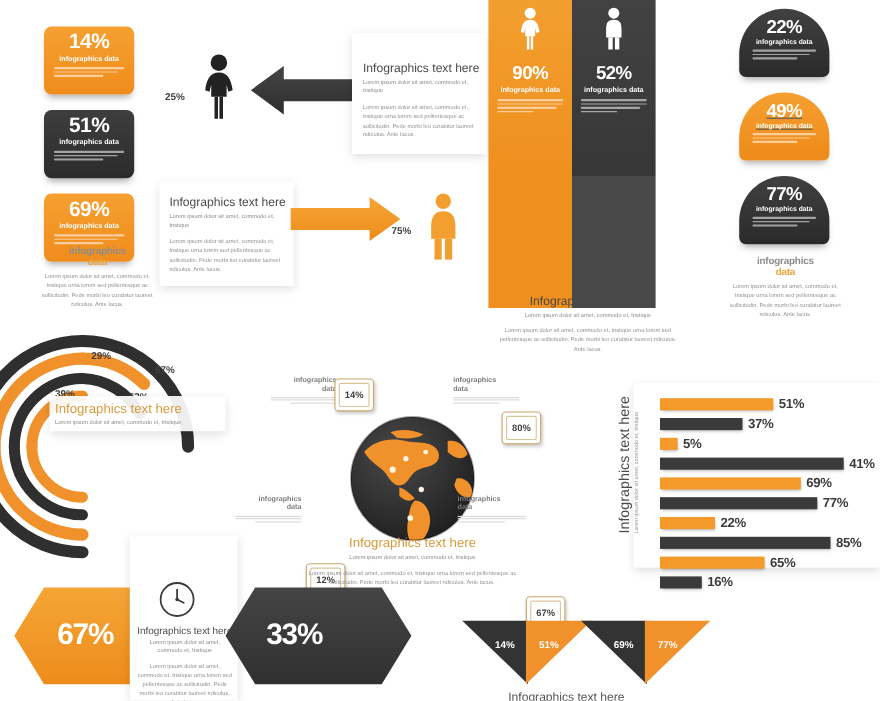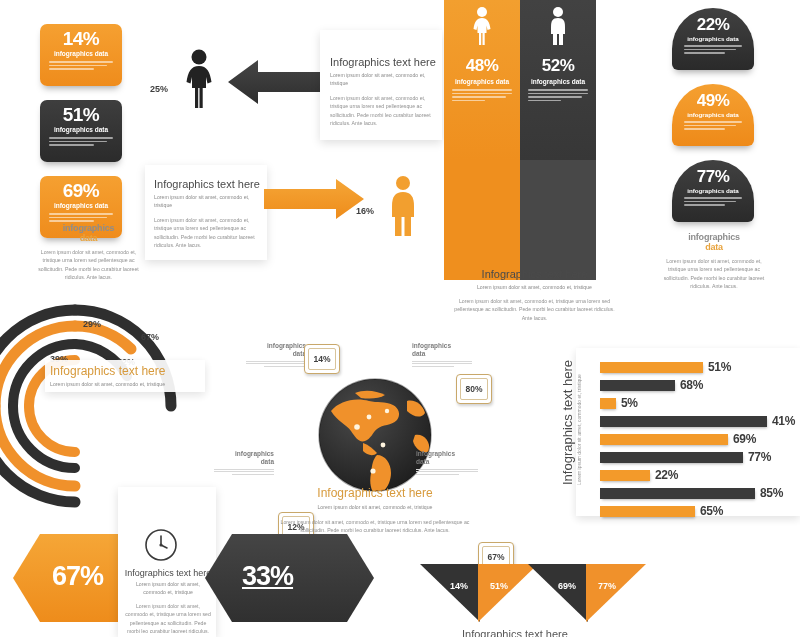--- a/index.html
+++ b/index.html
@@ -233,7 +233,7 @@
             <rect x="14.5" y="27" width="2.2" height="12" fill="#fff"></rect>
           </svg>
         </span>
-        <div class="n" style="margin-top:6px;">48%</div>
+        <div class="n" style="margin-top:6px;">90%</div>
         <div class="t1">infographics data</div>
         <div class="lines">
           <div class="line w100"></div>

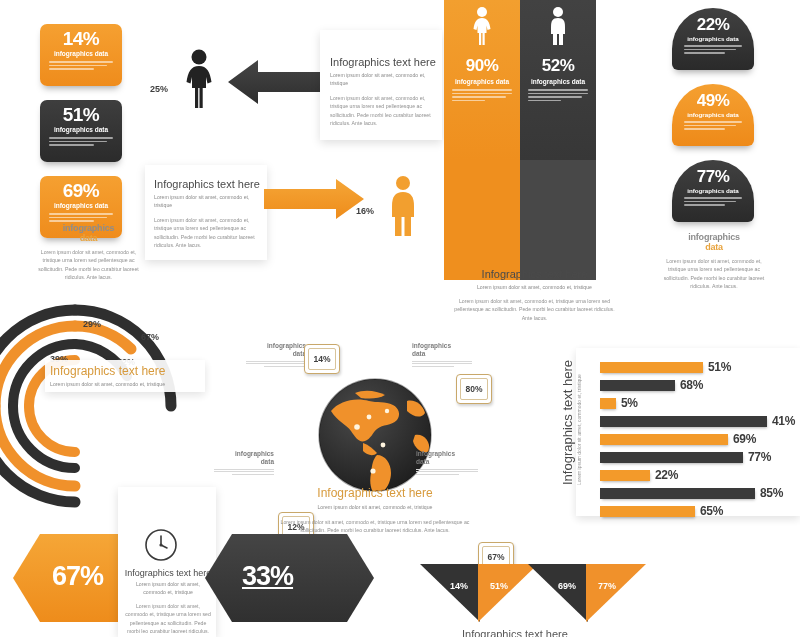--- a/index.html
+++ b/index.html
@@ -286,7 +286,7 @@
       </div>
     </div>
 
-    <div class="halfc orange" style="margin-top:14px;">
+    <div class="halfc orange" style="margin-top:14px;text-decoration:underline;">
       <div class="n">49%</div>
       <div class="t1">infographics data</div>
       <div class="lines">

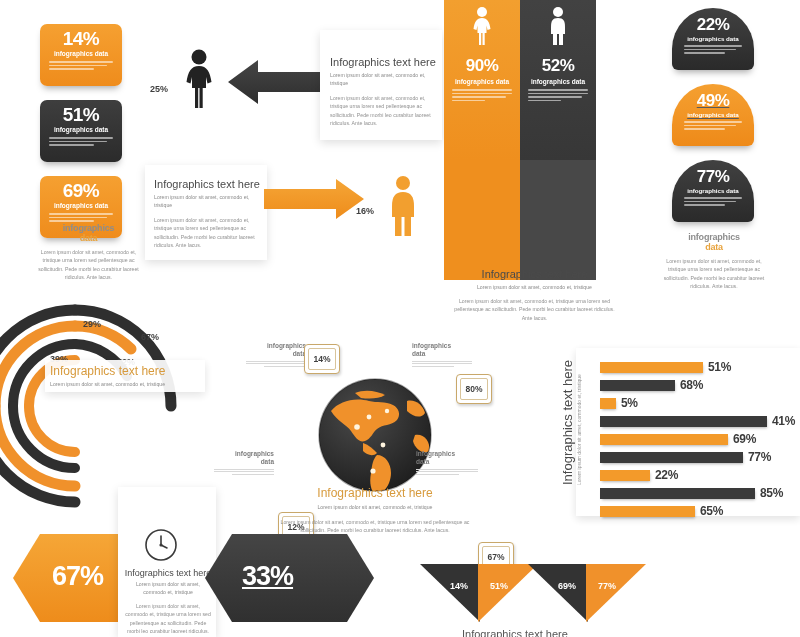--- a/index.html
+++ b/index.html
@@ -209,7 +209,7 @@
   </div>
 
   <div class="abs" style="left:356px;top:200px;">
-    <span class="pct-sm">16%</span>
+    <span class="pct-sm">75%</span>
   </div>
 
   <div class="abs" style="left:385px;top:175px;">

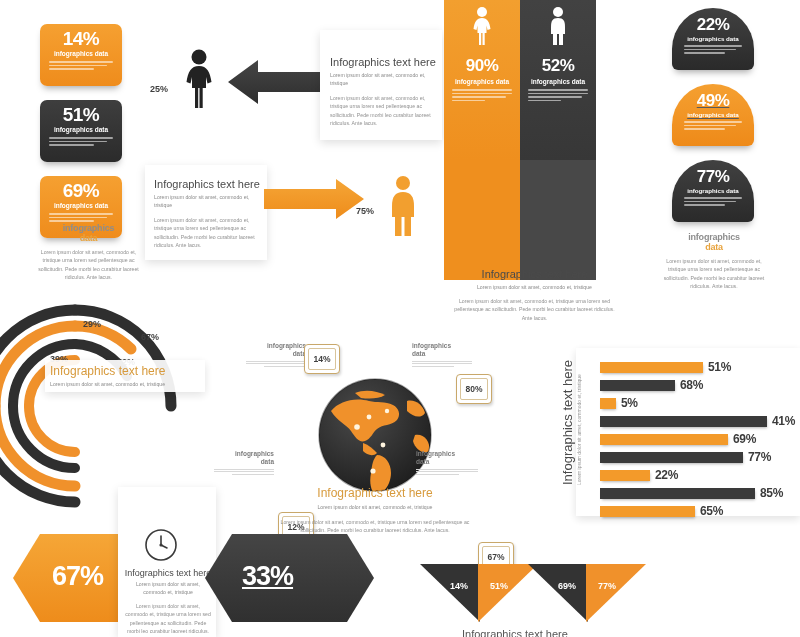--- a/index.html
+++ b/index.html
@@ -462,7 +462,7 @@
     </div>
     <div class="barrow">
       <div class="bar dark" style="width:75px"></div>
-      <span class="barlabel">68%</span>
+      <span class="barlabel">37%</span>
     </div>
     <div class="barrow">
       <div class="bar orange" style="width:16px"></div>

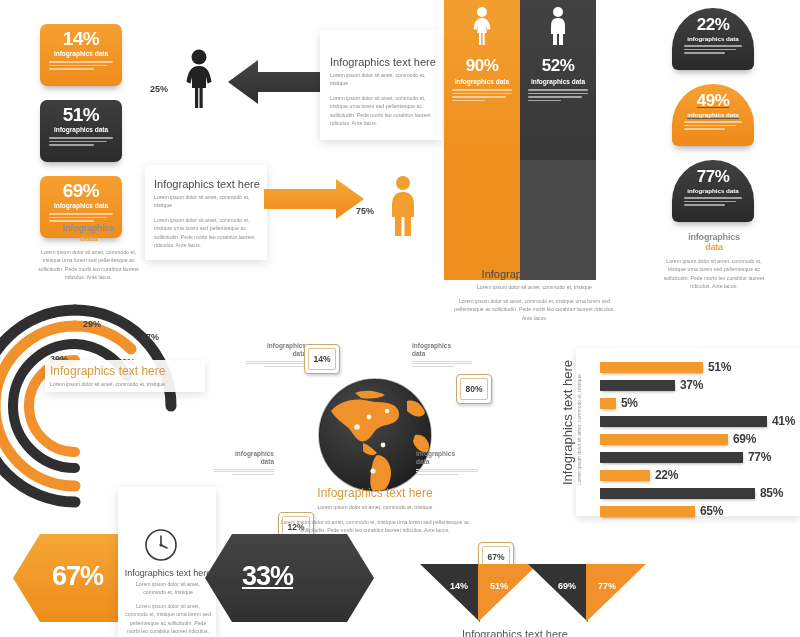--- a/index.html
+++ b/index.html
@@ -492,6 +492,10 @@
       <div class="bar orange" style="width:95px"></div>
       <span class="barlabel">65%</span>
     </div>
+    <div class="barrow">
+      <div class="bar dark" style="width:38px"></div>
+      <span class="barlabel">16%</span>
+    </div>
   </div>
 
   <div class="abs" style="left:10px;top:528px;">

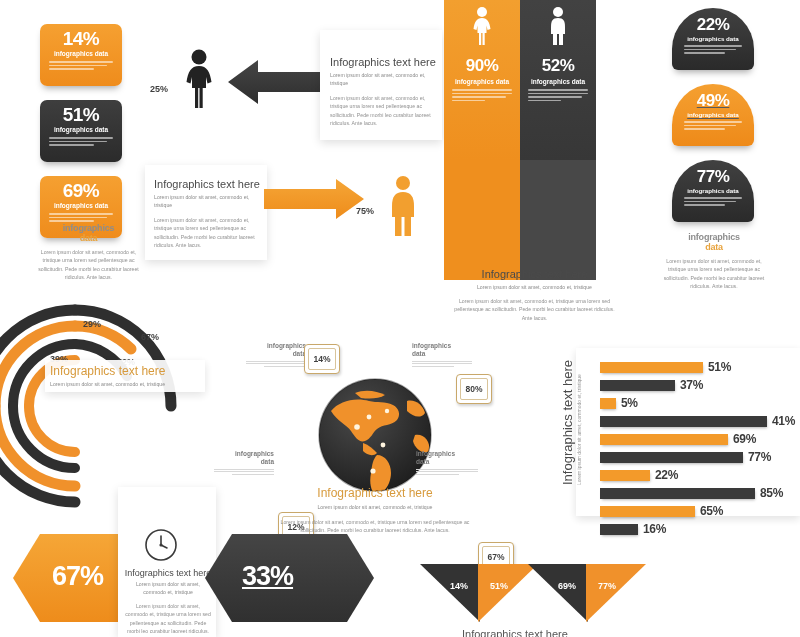--- a/index.html
+++ b/index.html
@@ -536,7 +536,7 @@
       </defs>
       <path d="M30 6 L145 6 L172 50 L145 94 L30 94 L3 50 Z" fill="url(#hexDk)"></path>
     </svg>
-    <div class="abs hexnum" style="left:40px;top:33px;text-decoration:underline;">33%</div>
+    <div class="abs hexnum" style="left:40px;top:33px;">33%</div>
   </div>
 
   <div class="abs" style="left:420px;top:564px;">

